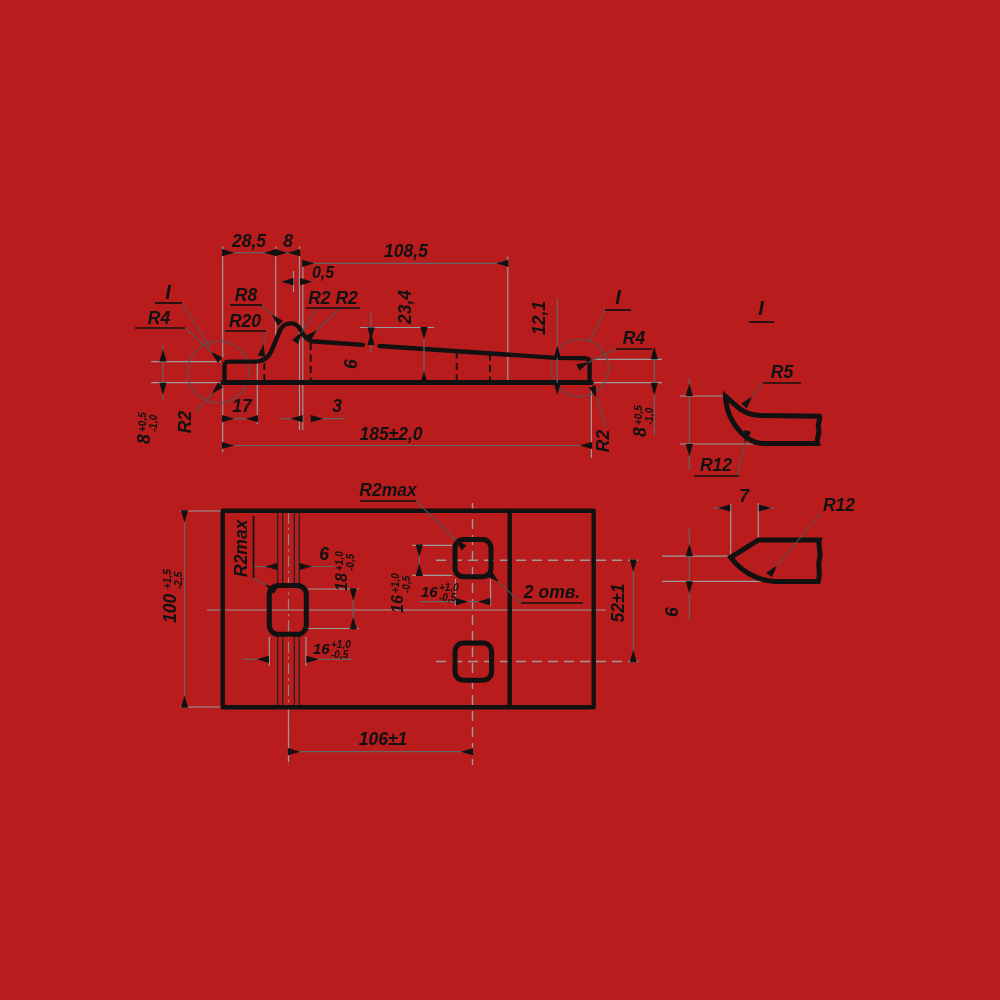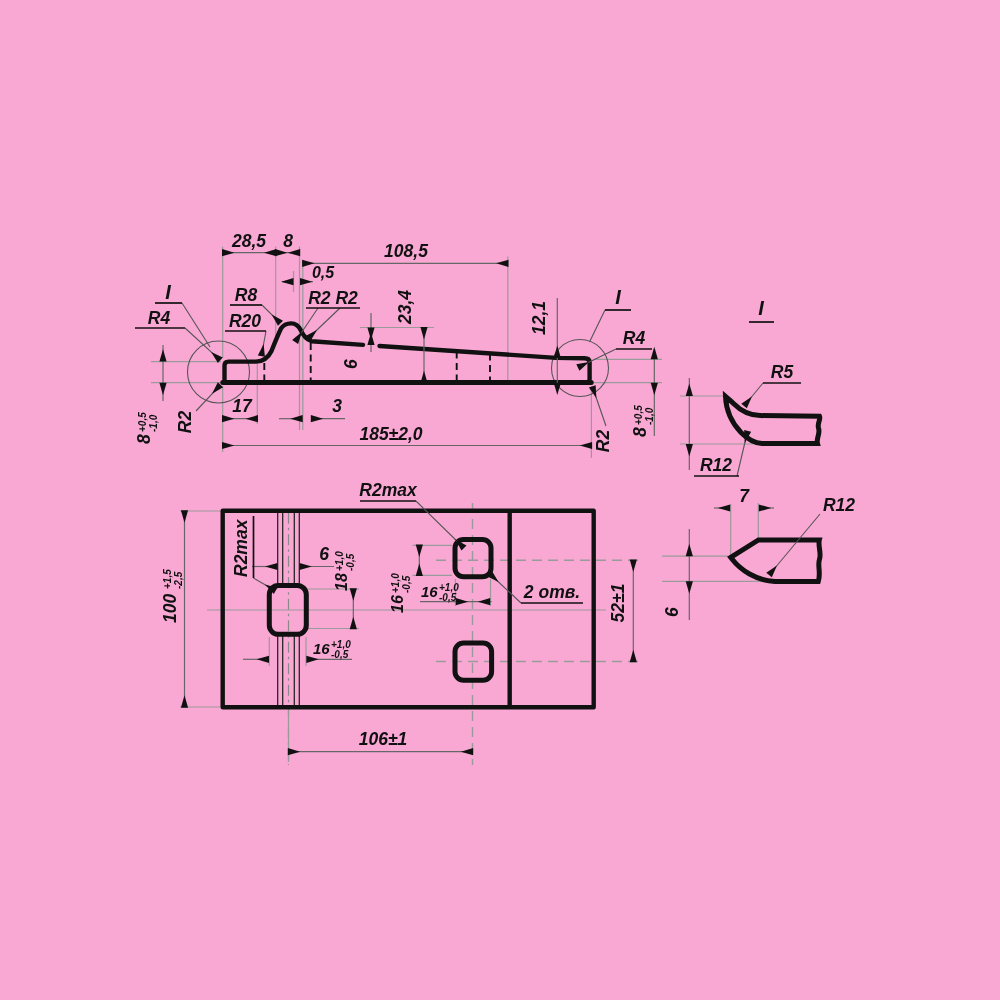--- a/index.html
+++ b/index.html
@@ -3,7 +3,7 @@
 <meta charset="utf-8">
 <style>
   html,body{margin:0;padding:0;background:#fff;}
-  .stage{width:1000px;height:1000px;position:relative;background:#f9a8d4;overflow:hidden;}
+  .stage{width:1000px;height:1000px;position:relative;background:#b91c1c;overflow:hidden;}
   svg{position:absolute;left:0;top:0;}
   text{font-family:"Liberation Sans","DejaVu Sans",sans-serif;font-style:italic;font-weight:700;fill:#111;}
   .dim{font-size:17.5px;}

